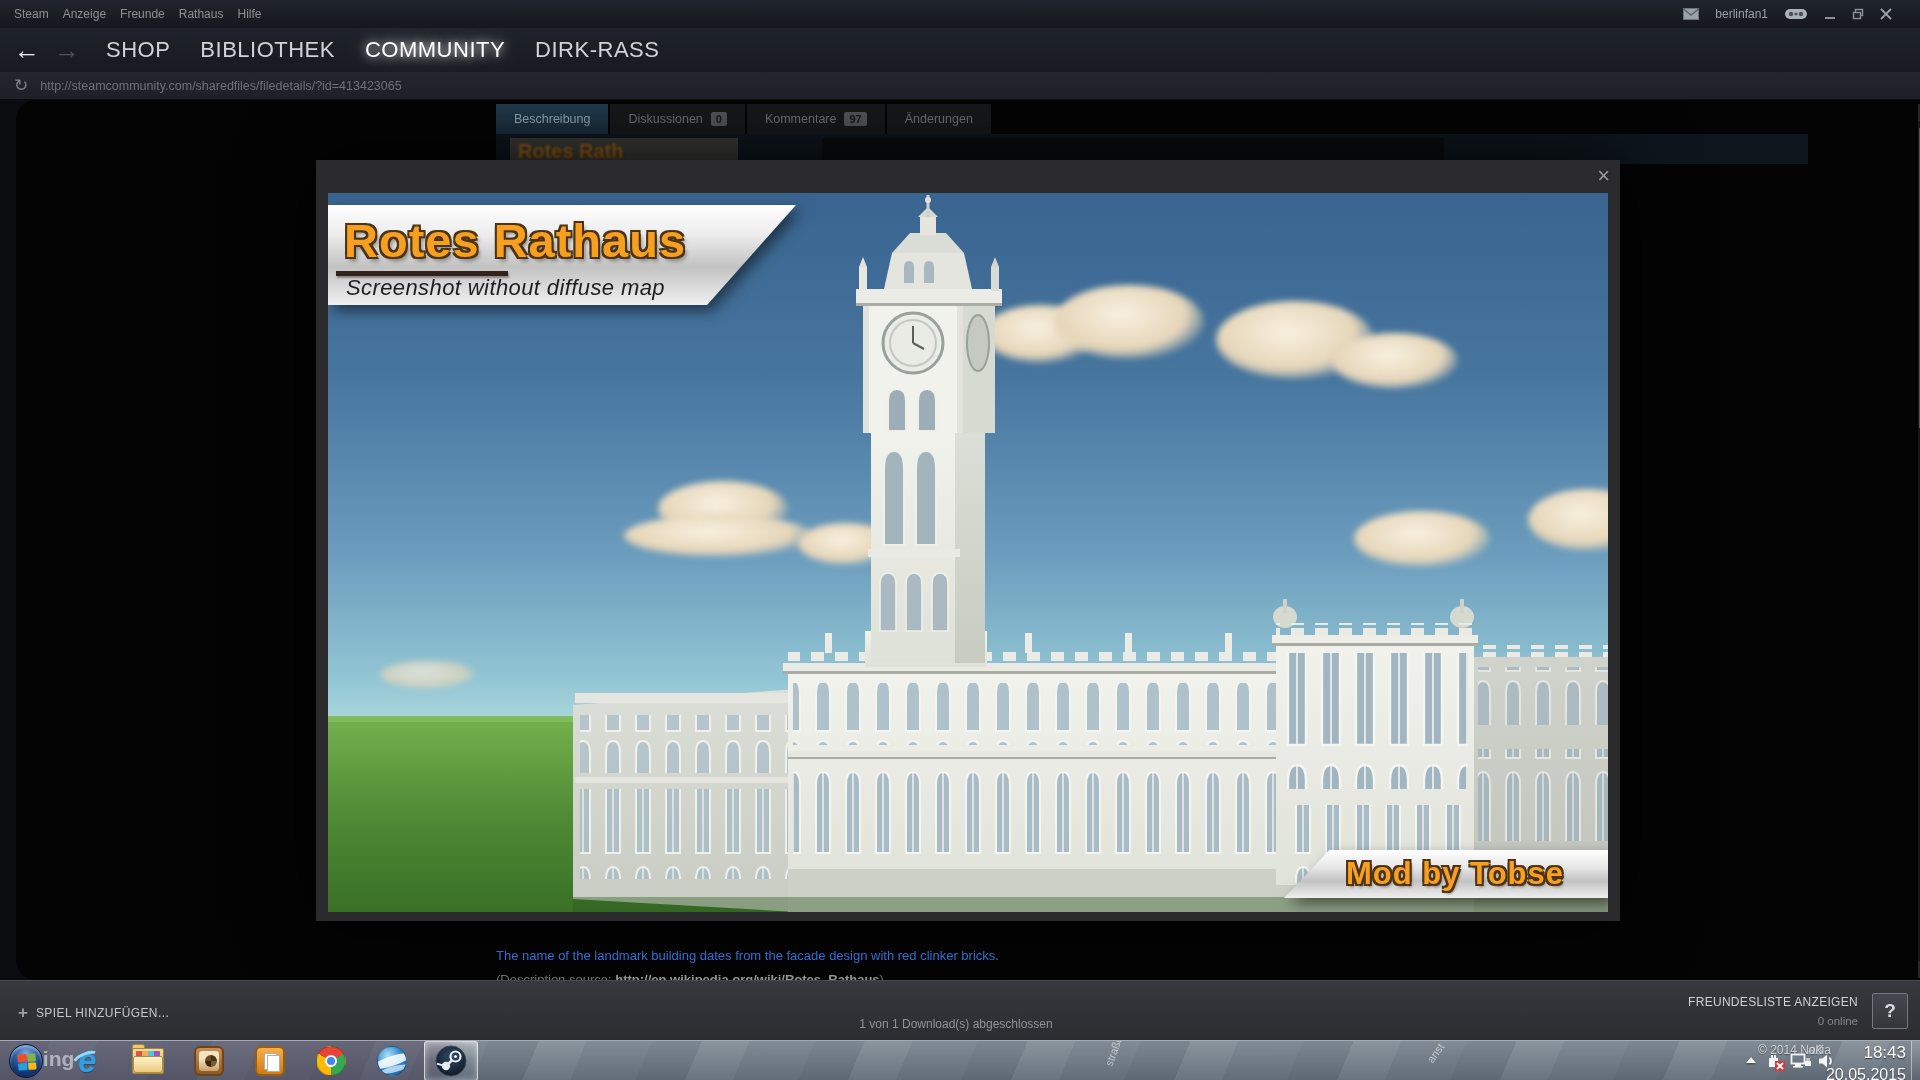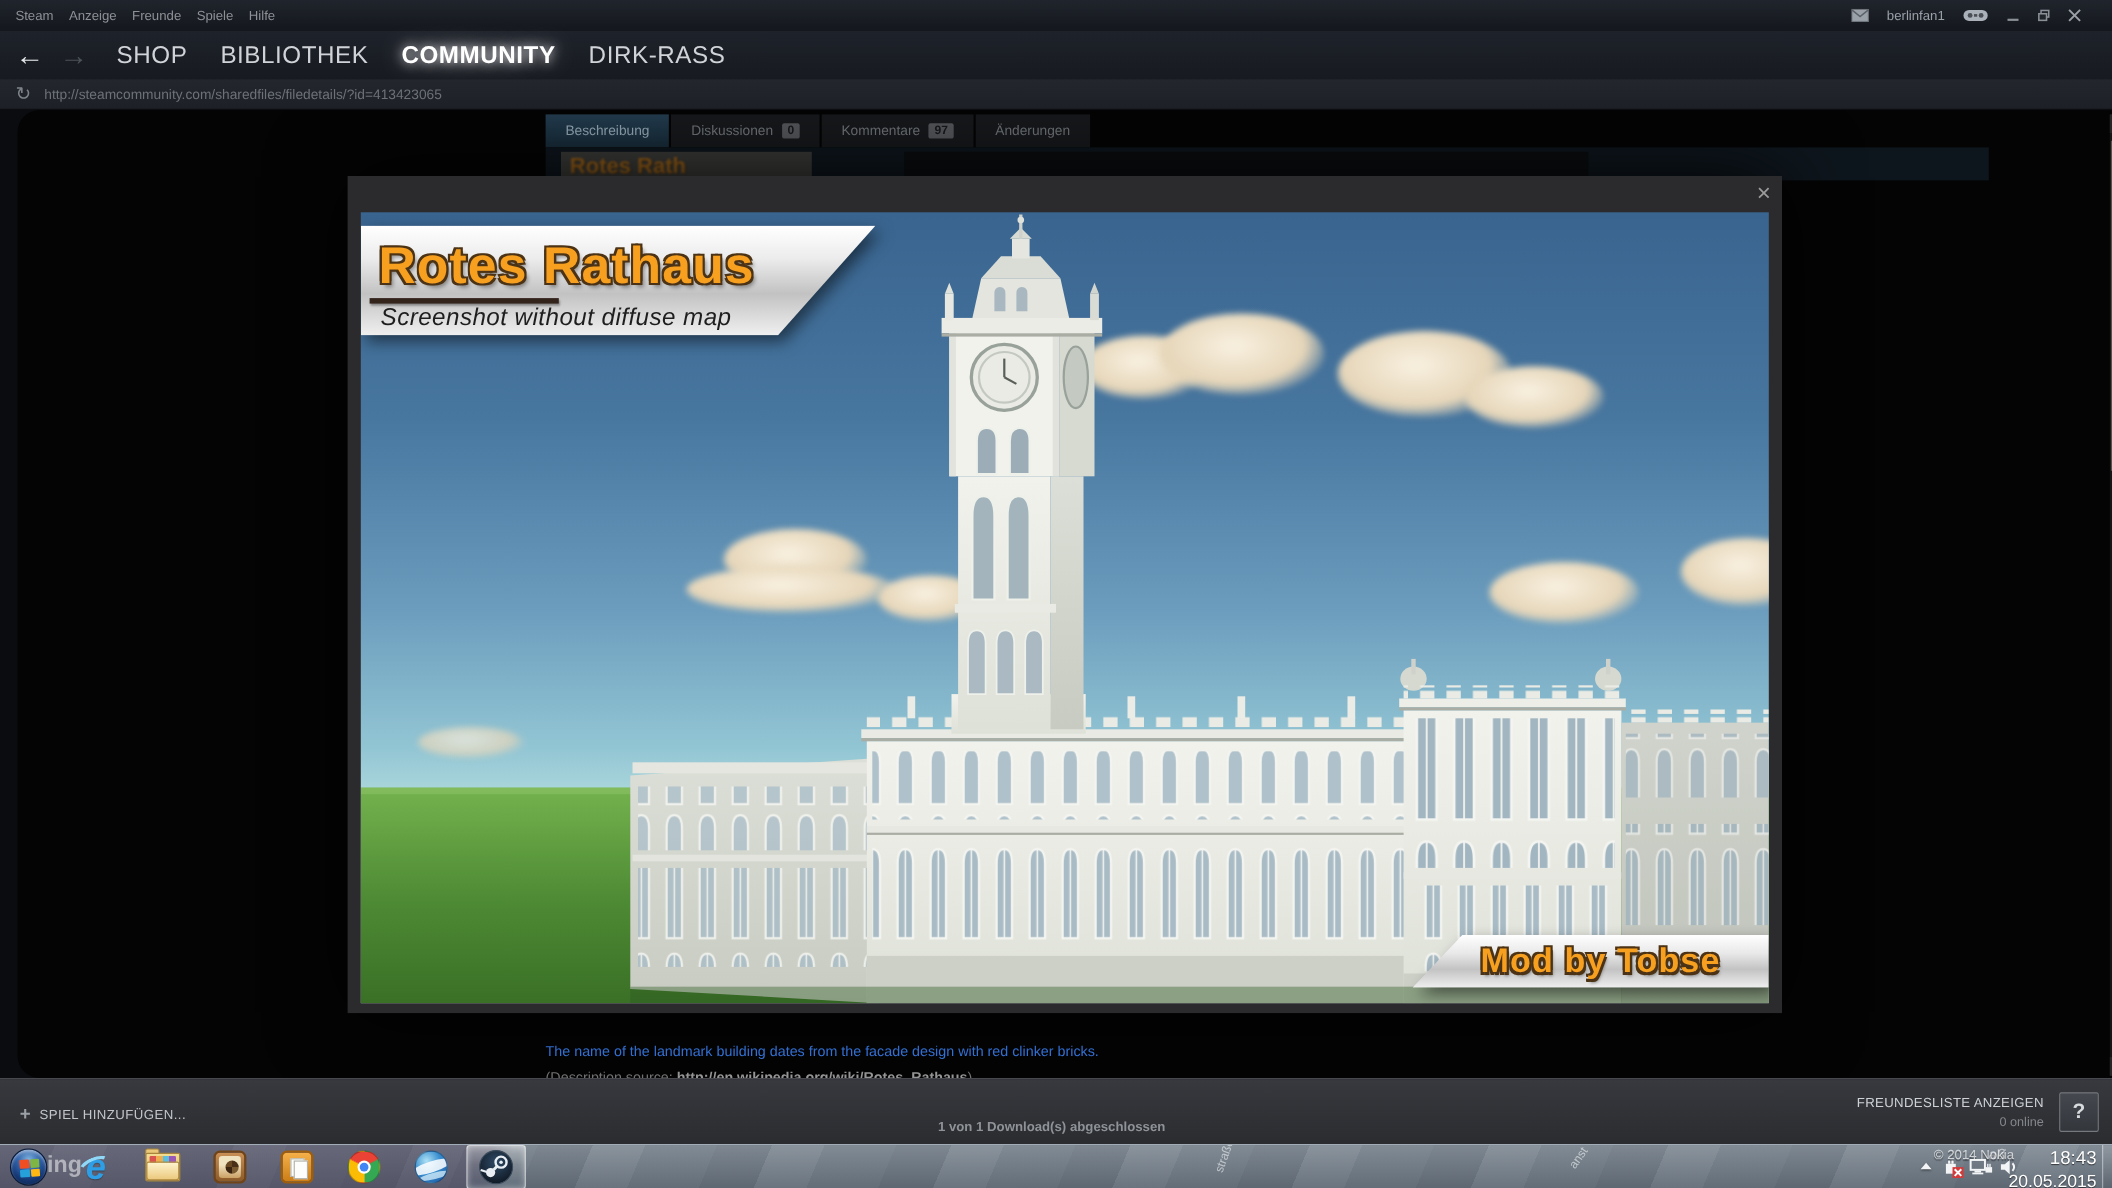--- a/index.html
+++ b/index.html
@@ -242,7 +242,7 @@
       <span class="menu-item">Steam</span>
       <span class="menu-item">Anzeige</span>
       <span class="menu-item">Freunde</span>
-      <span class="menu-item">Spiele</span>
+      <span class="menu-item">Rathaus</span>
       <span class="menu-item">Hilfe</span>
       <div id="menubar-right">
         <span class="winctl">

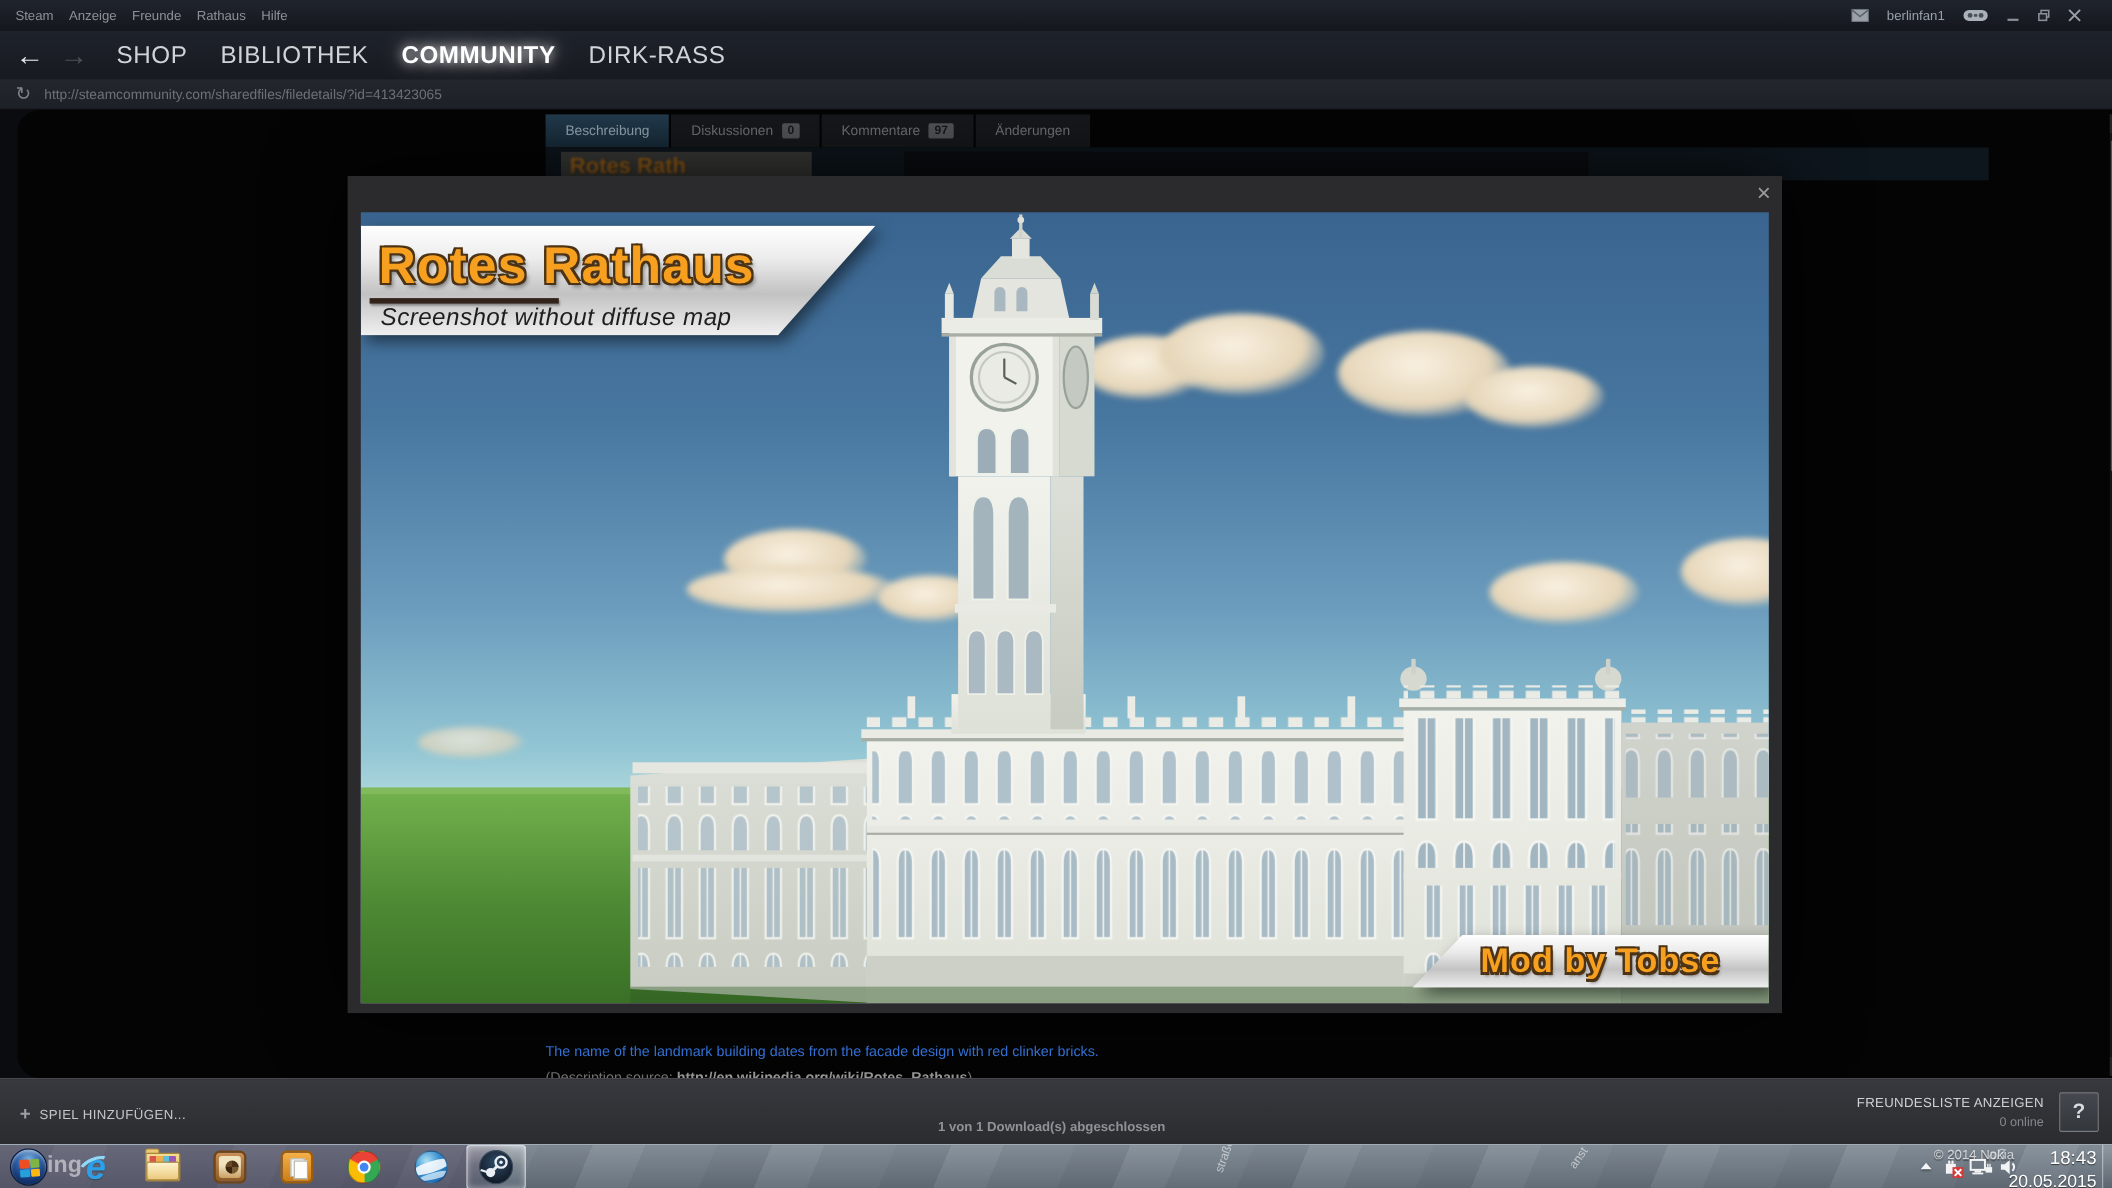--- a/index.html
+++ b/index.html
@@ -27,7 +27,7 @@
   .nav-fwd { color:#4d5258; }
   .nav-items { display:flex; margin-left:26px; gap:30px; }
   .nav-item { font-size:22px; letter-spacing:.5px; color:#d0d3d7; }
-  .nav-item.active { color:#ffffff; font-weight:bold;
+  .nav-item.active { color:#ffffff; font-weight:normal;
     text-shadow:0 0 10px rgba(255,255,255,.85), 0 0 22px rgba(255,255,255,.5); }
 
   #urlbar { position:absolute; left:0; top:72px; width:1920px; height:28px;

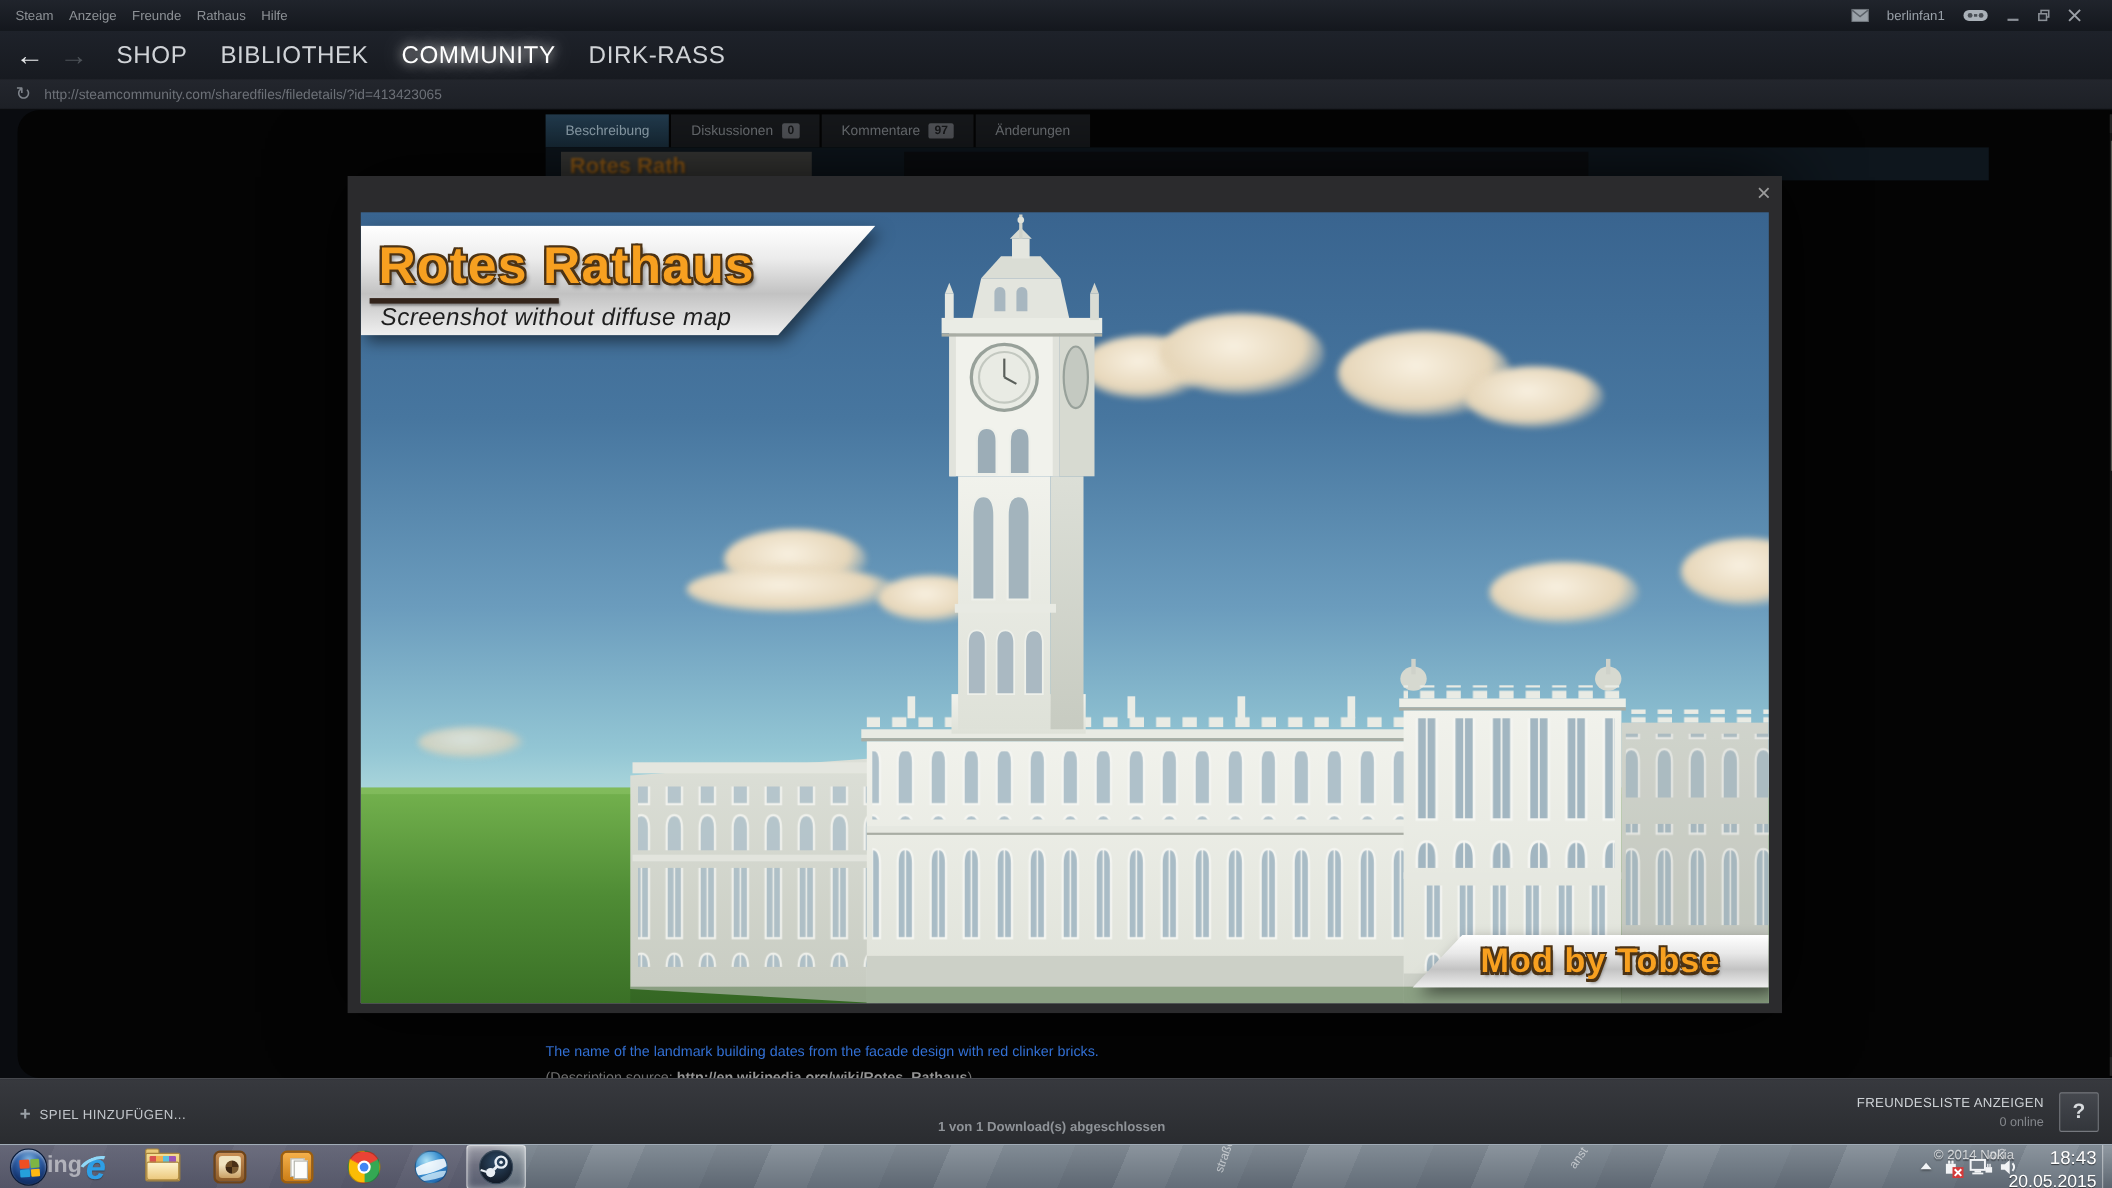--- a/index.html
+++ b/index.html
@@ -125,7 +125,7 @@
   #add-game .plus { color:#9aa0a6; font-size:17px; font-weight:bold; }
   #add-game .label { color:#c2c6cb; font-size:12px; letter-spacing:.4px; }
   #dl-status { position:absolute; left:0; top:36px; width:1912px; text-align:center;
-    color:#8f9398; font-size:12px;font-weight:bold; }
+    color:#8f9398; font-size:12px; }
   #friends-block { position:absolute; right:62px; top:14px; text-align:right; }
   #friends-label { color:#ced2d6; font-size:12px; letter-spacing:.3px; }
   #online-status { color:#84878c; font-size:11.5px; margin-top:6px; }

